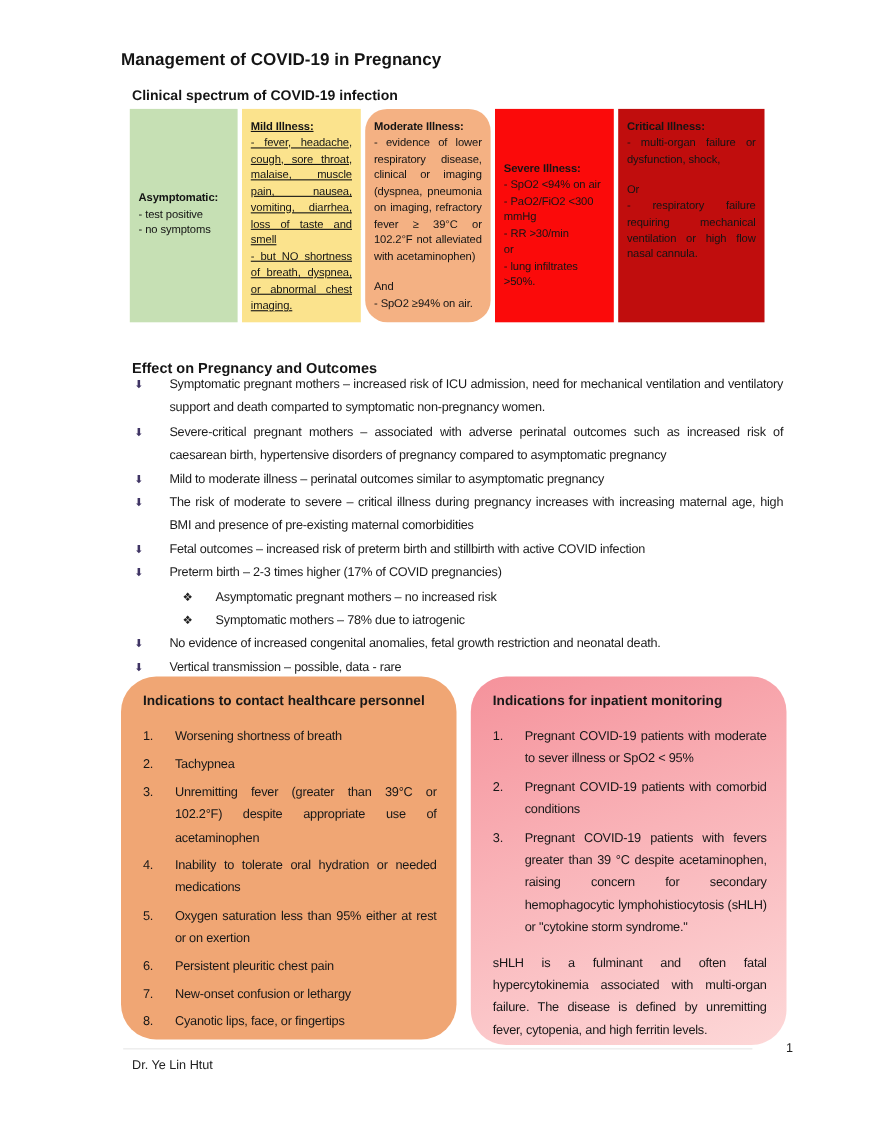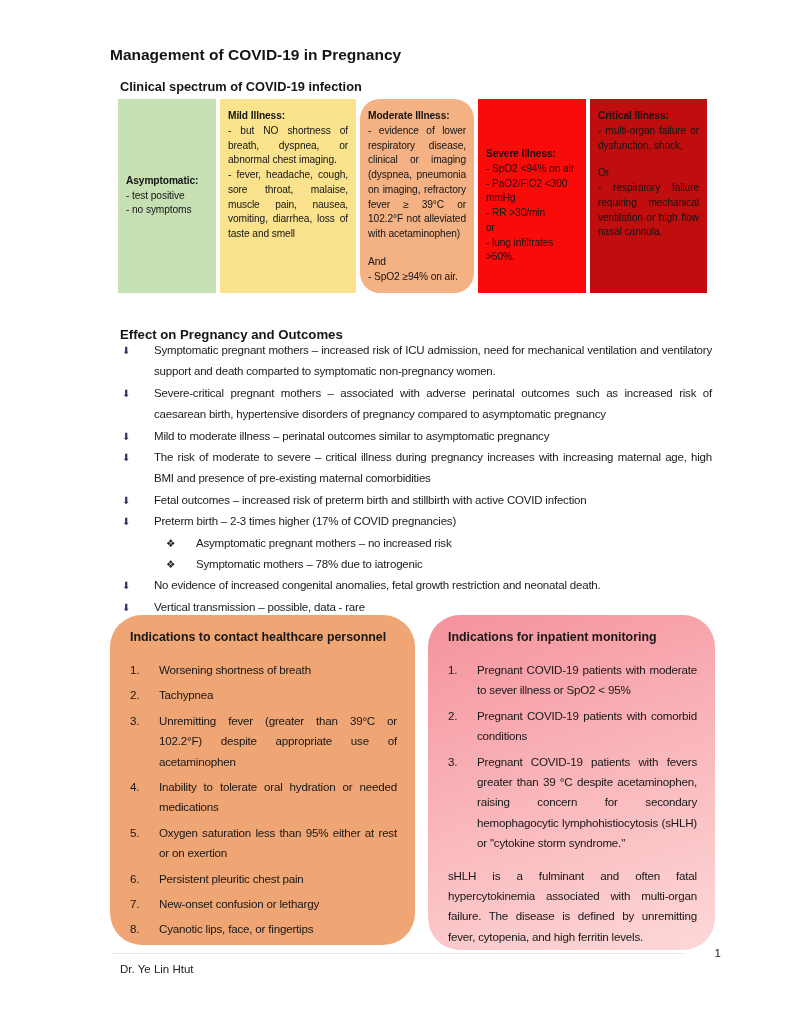--- a/index.html
+++ b/index.html
@@ -28,7 +28,7 @@
   .sbox p { margin:0; }
   .sbox .sbox-title { font-weight:bold; text-align:left; }
   .sbox-asymptomatic { width:98px; background:#c6e0b4; display:flex; flex-direction:column; justify-content:center; text-align:left; }
-  .sbox-mild        { width:136px; background:#fbe38d; }
+  .sbox-mild        { width:108px; background:#fbe38d;text-decoration:underline; }
   .sbox-moderate    { width:114px; background:#f4b183;border-radius:20px; }
   .sbox-severe      { width:108px; background:#fb0a0a; padding-top:48px; text-align:left; }
   .sbox-critical    { width:117px; background:#c00d0d; }

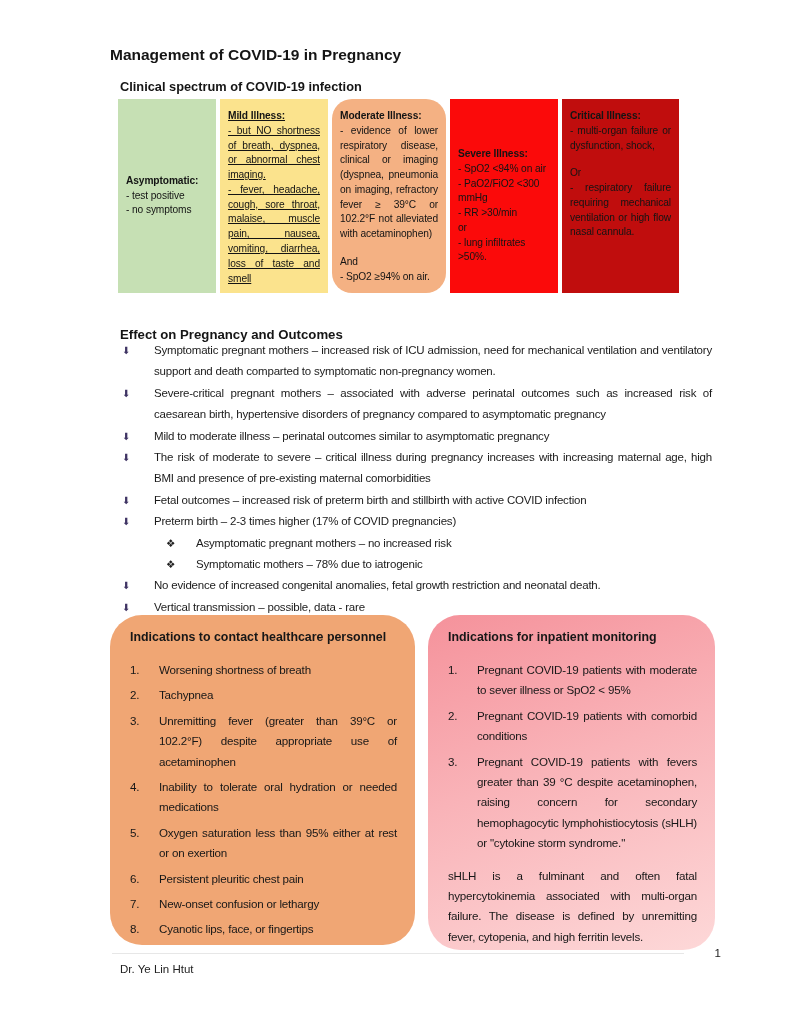--- a/index.html
+++ b/index.html
@@ -31,7 +31,7 @@
   .sbox-mild        { width:108px; background:#fbe38d;text-decoration:underline; }
   .sbox-moderate    { width:114px; background:#f4b183;border-radius:20px; }
   .sbox-severe      { width:108px; background:#fb0a0a; padding-top:48px; text-align:left; }
-  .sbox-critical    { width:117px; background:#c00d0d; }
+  .sbox-critical    { width:133px; background:#c00d0d; }
   .sbox .spaced { margin:13px 0 0 0; }
   .sbox .gap-top { }
 

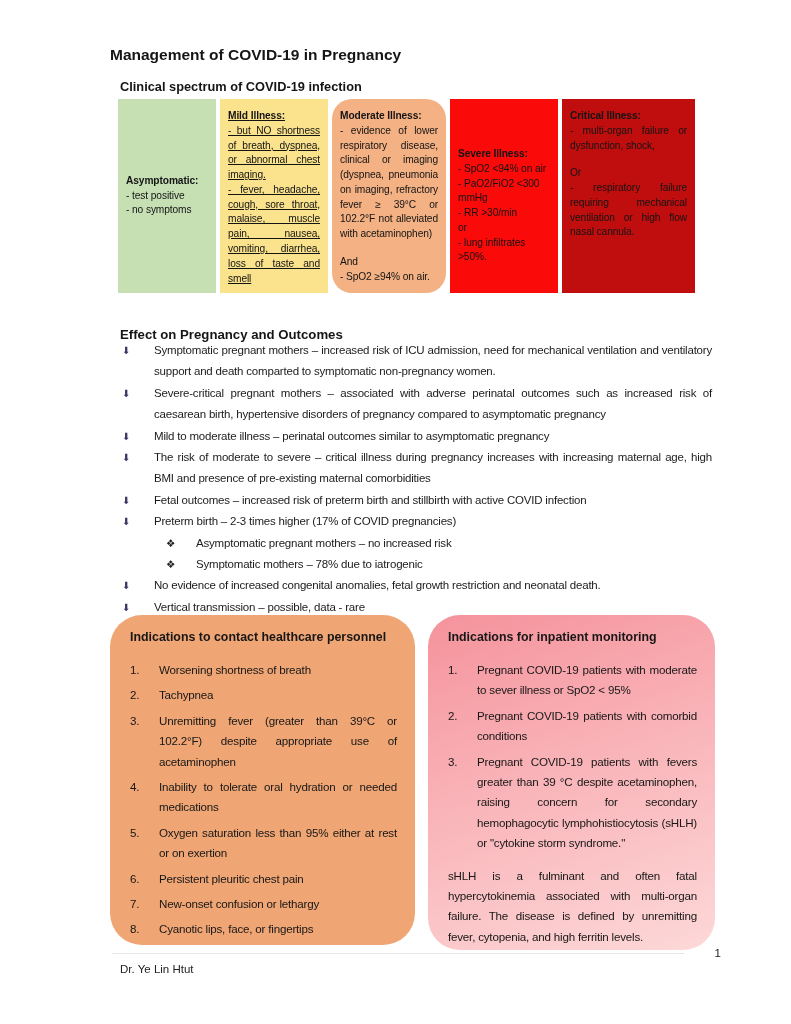--- a/index.html
+++ b/index.html
@@ -83,8 +83,8 @@
 
     <div class="sbox sbox-mild">
       <p class="sbox-title">Mild Illness:</p>
+      <p>- fever, headache, cough, sore throat, malaise, muscle pain, nausea, vomiting, diarrhea, loss of taste and smell</p>
       <p>- but NO shortness of breath, dyspnea, or abnormal chest imaging.</p>
-      <p>- fever, headache, cough, sore throat, malaise, muscle pain, nausea, vomiting, diarrhea, loss of taste and smell</p>
     </div>
 
     <div class="sbox sbox-moderate">

